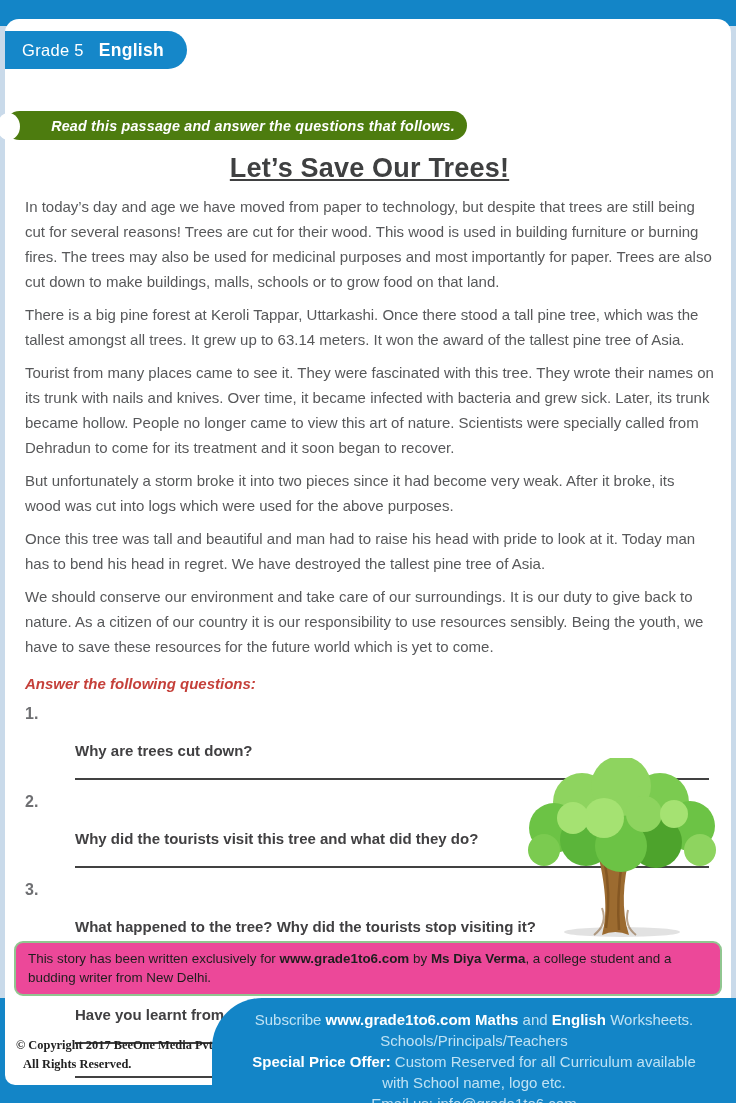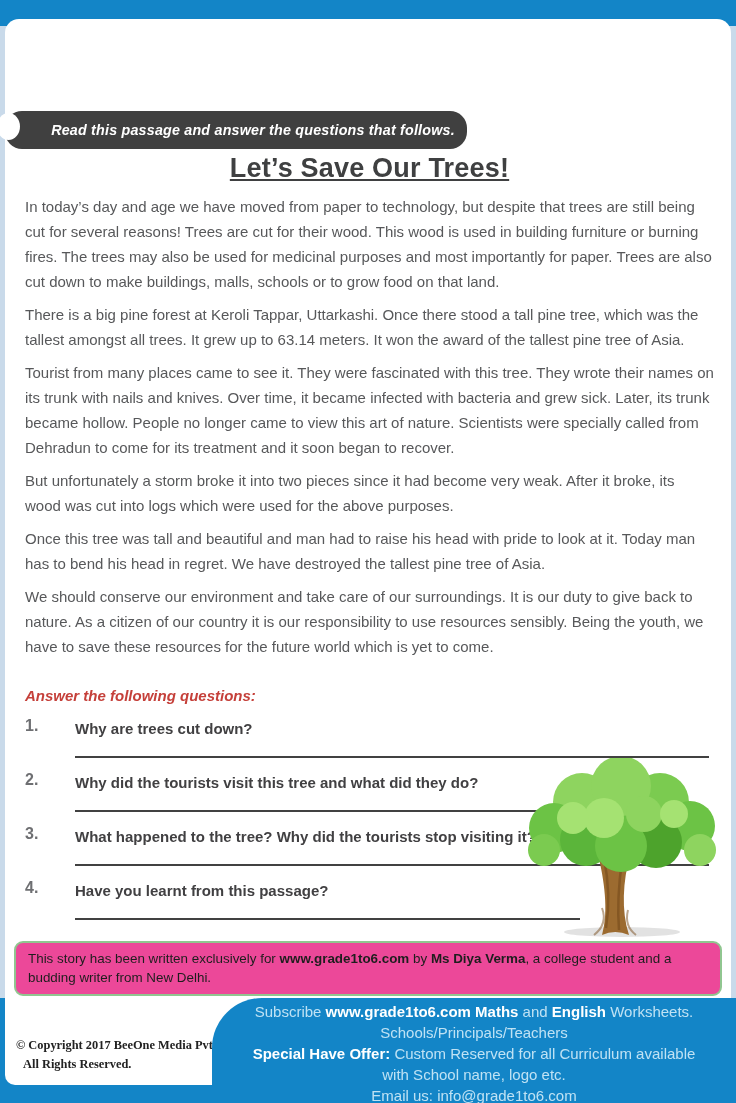--- a/index.html
+++ b/index.html
@@ -119,6 +119,10 @@
   <div class="bottomband"></div>
   <div class="page"></div>
 
+  <div class="grade-tab">
+    <span class="grade">Grade 5</span>
+    <span class="subject">English</span>
+  </div>
 
   <div class="instruction">
     <span class="bullet-oval"></span>

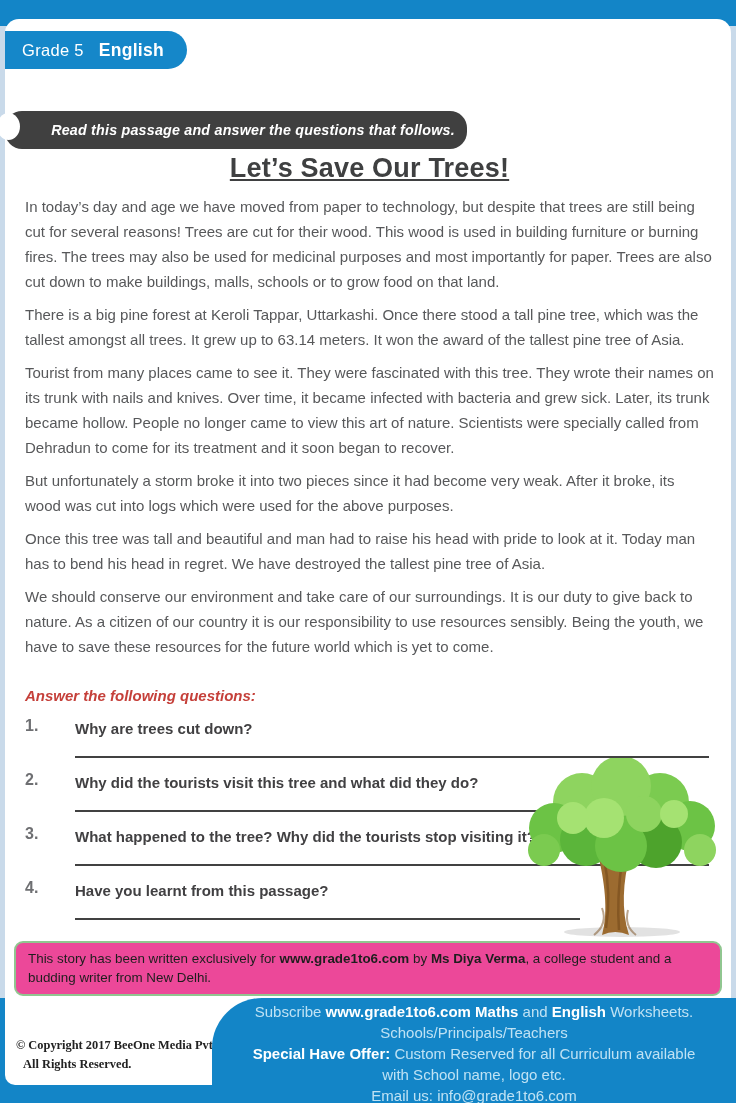--- a/index.html
+++ b/index.html
@@ -38,8 +38,8 @@
 
   
   .instruction{
-    position:absolute;left:5px;top:111px;width:462px;height:38px;
-    background:#404040;border-radius:17px;
+    position:absolute;left:5px;top:111px;width:462px;height:29px;
+    background:#4d7c0f;border-radius:17px;
     display:flex;align-items:center;justify-content:center;
     padding-left:34px;box-sizing:border-box;
     z-index:3;

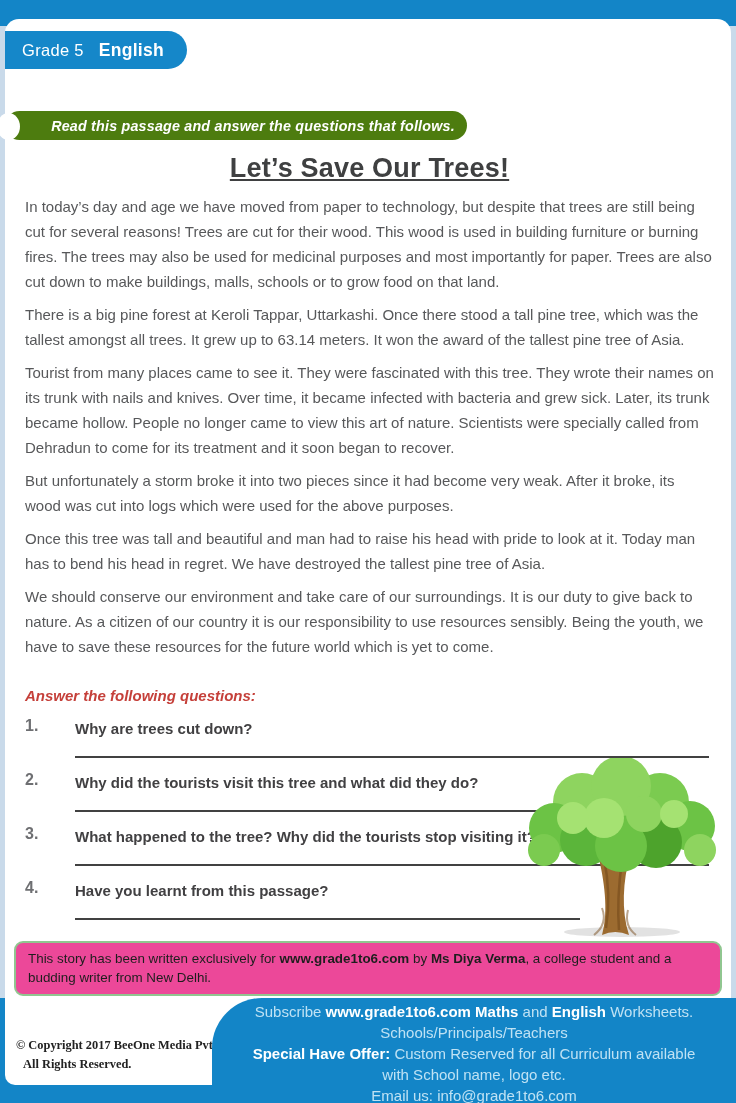--- a/index.html
+++ b/index.html
@@ -65,7 +65,7 @@
   }
   .q-heading{
     color:#c5403a;font-weight:700;font-style:italic;font-size:15px;
-    margin:28px 0 0 0;
+    margin:16px 0 0 0;
   }
   .question{margin-top:13px;display:flex;}
   .q-num{width:50px;flex:0 0 50px;font-size:16px;font-weight:700;color:#6e6f72;}

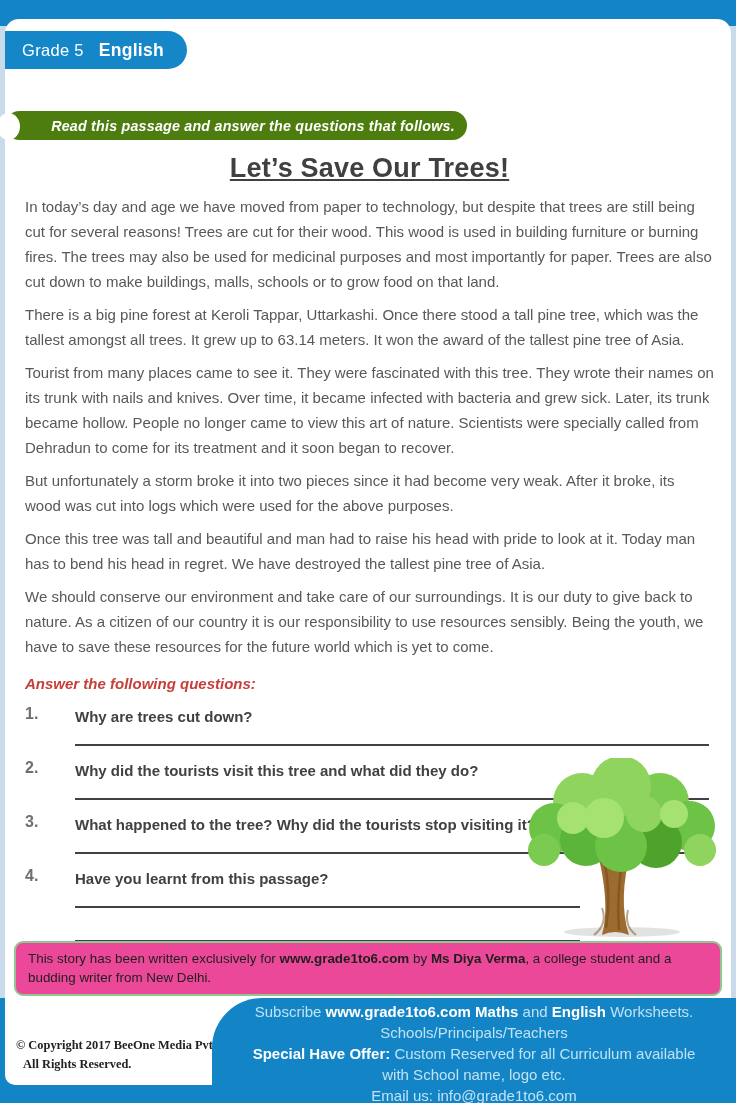--- a/index.html
+++ b/index.html
@@ -69,7 +69,7 @@
   }
   .question{margin-top:13px;display:flex;}
   .q-num{width:50px;flex:0 0 50px;font-size:16px;font-weight:700;color:#6e6f72;}
-  .q-text{font-size:15px;font-weight:700;color:#414042;padding-top:2px;line-height:20px;}
+  .q-text{font-size:15px;font-weight:700;color:#414042;padding-top:2px;line-height:20px;margin-top:34px;}
   .answer-line{
     margin:17px 5px 0 50px;border-bottom:2px solid #414141;height:0;
   }

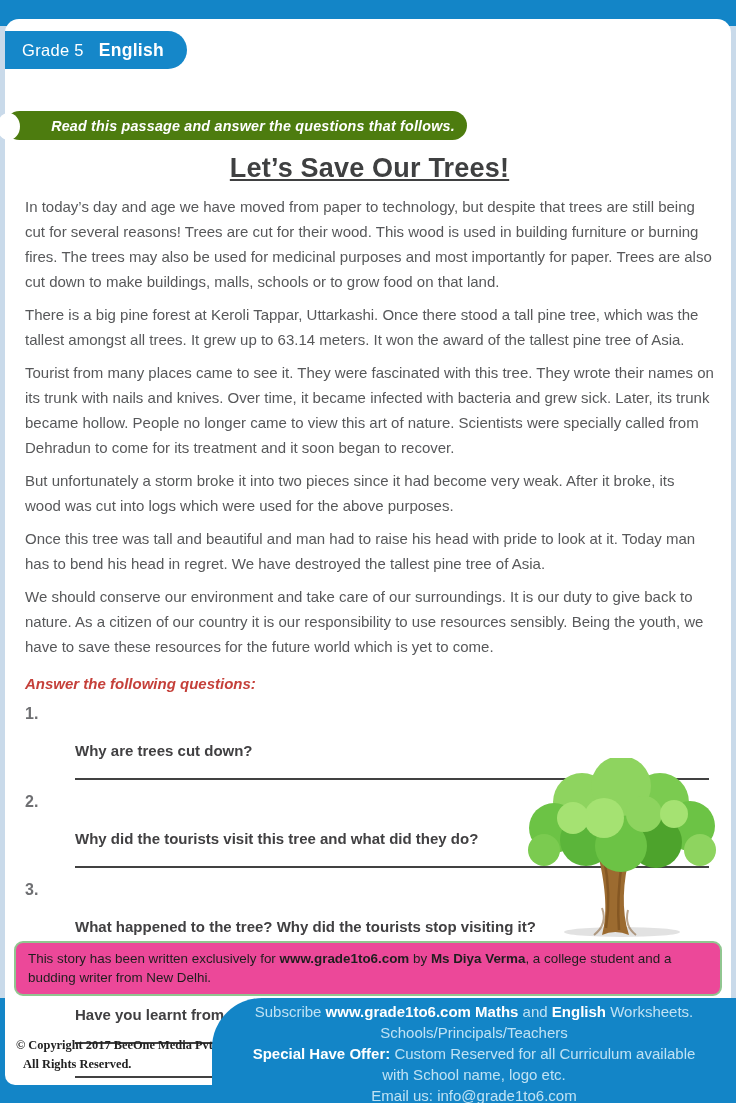--- a/index.html
+++ b/index.html
@@ -94,7 +94,7 @@
     position:absolute;right:0;bottom:0;left:212px;height:105px;
     background:#1385c7;border-top-left-radius:50px;
     z-index:3;box-sizing:border-box;
-    padding-top:3px;
+    padding-top:11px;
     text-align:center;
   }
   .footer-line{

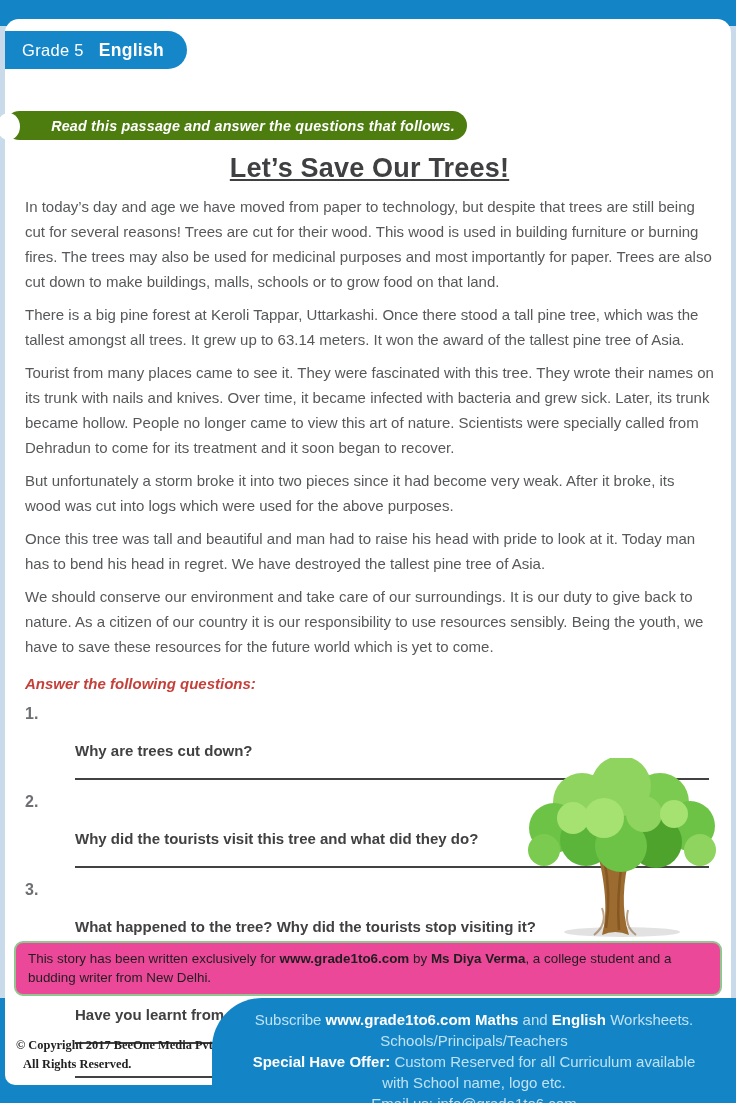--- a/index.html
+++ b/index.html
@@ -203,7 +203,7 @@
   <div class="footerblock">
     <div class="footer-line"><span>Subscribe </span><span class="b">www.grade1to6.com Maths</span><span> and </span><span class="b">English</span><span> Worksheets.</span></div>
     <div class="footer-line"><span>Schools/Principals/Teachers</span></div>
-    <div class="footer-line"><span class="b">Special Have Offer:</span><span> Custom Reserved for all Curriculum available</span></div>
+    <div class="footer-line"><span class="b">Special Price Offer:</span><span> Custom Reserved for all Curriculum available</span></div>
     <div class="footer-line"><span>with School name, logo etc.</span></div>
     <div class="footer-line"><span>Email us: info@grade1to6.com</span></div>
   </div>

